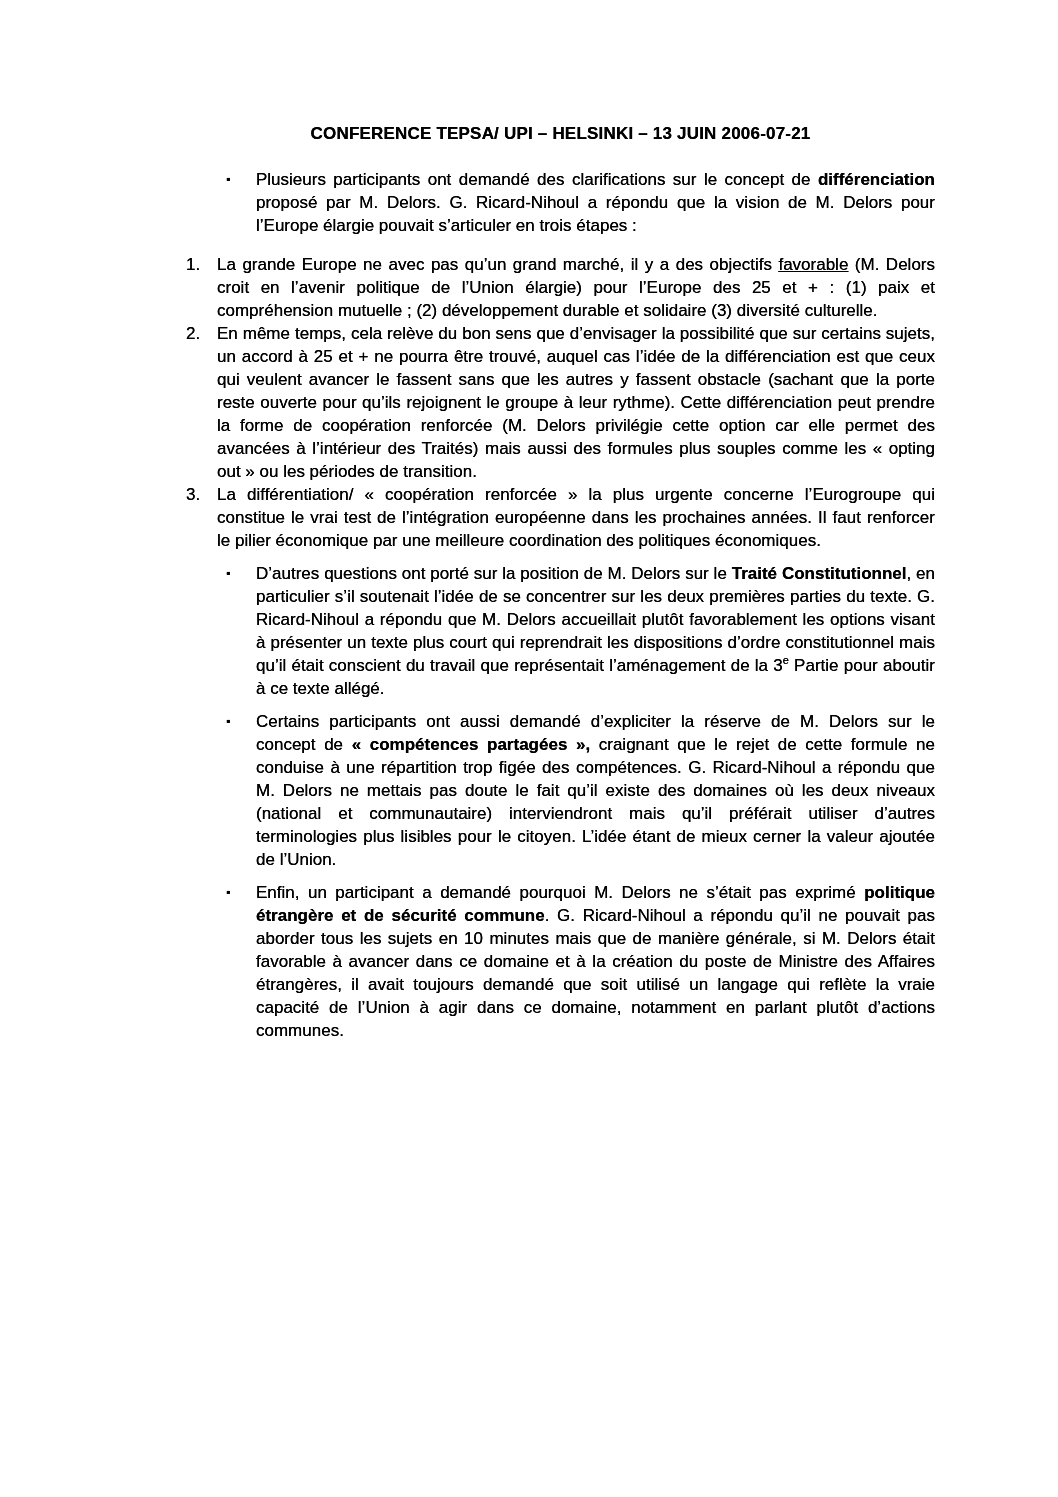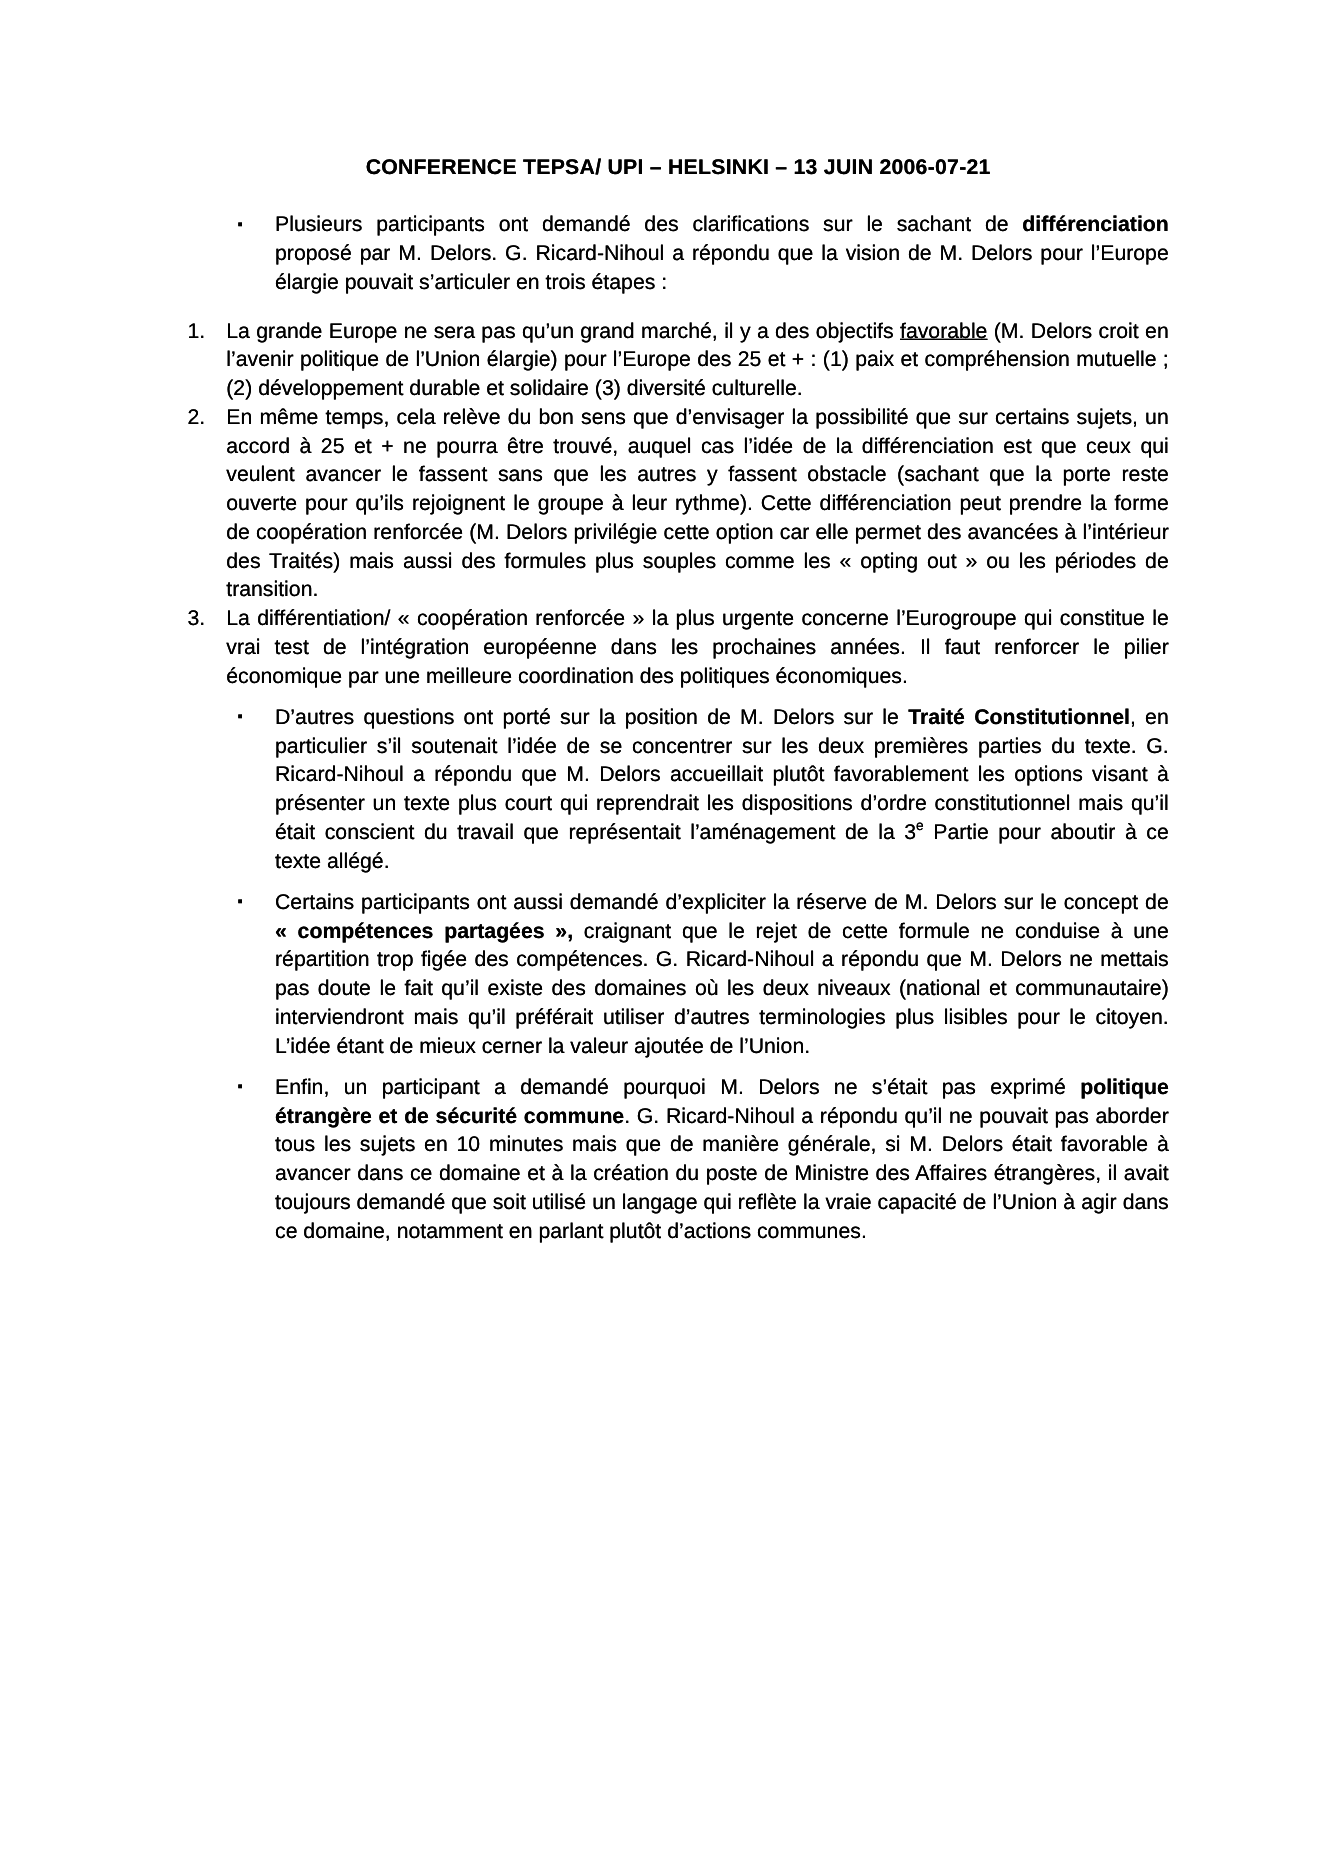--- a/index.html
+++ b/index.html
@@ -12,7 +12,7 @@
     font-family: "Liberation Sans", sans-serif;
     text-shadow: 0 0 0.4px #000;
   }
-  .page { padding-top: 121px; }
+  .page { padding-top: 121px; padding-left: 36px; }
 
   .title-block {
     margin-left: 150px;

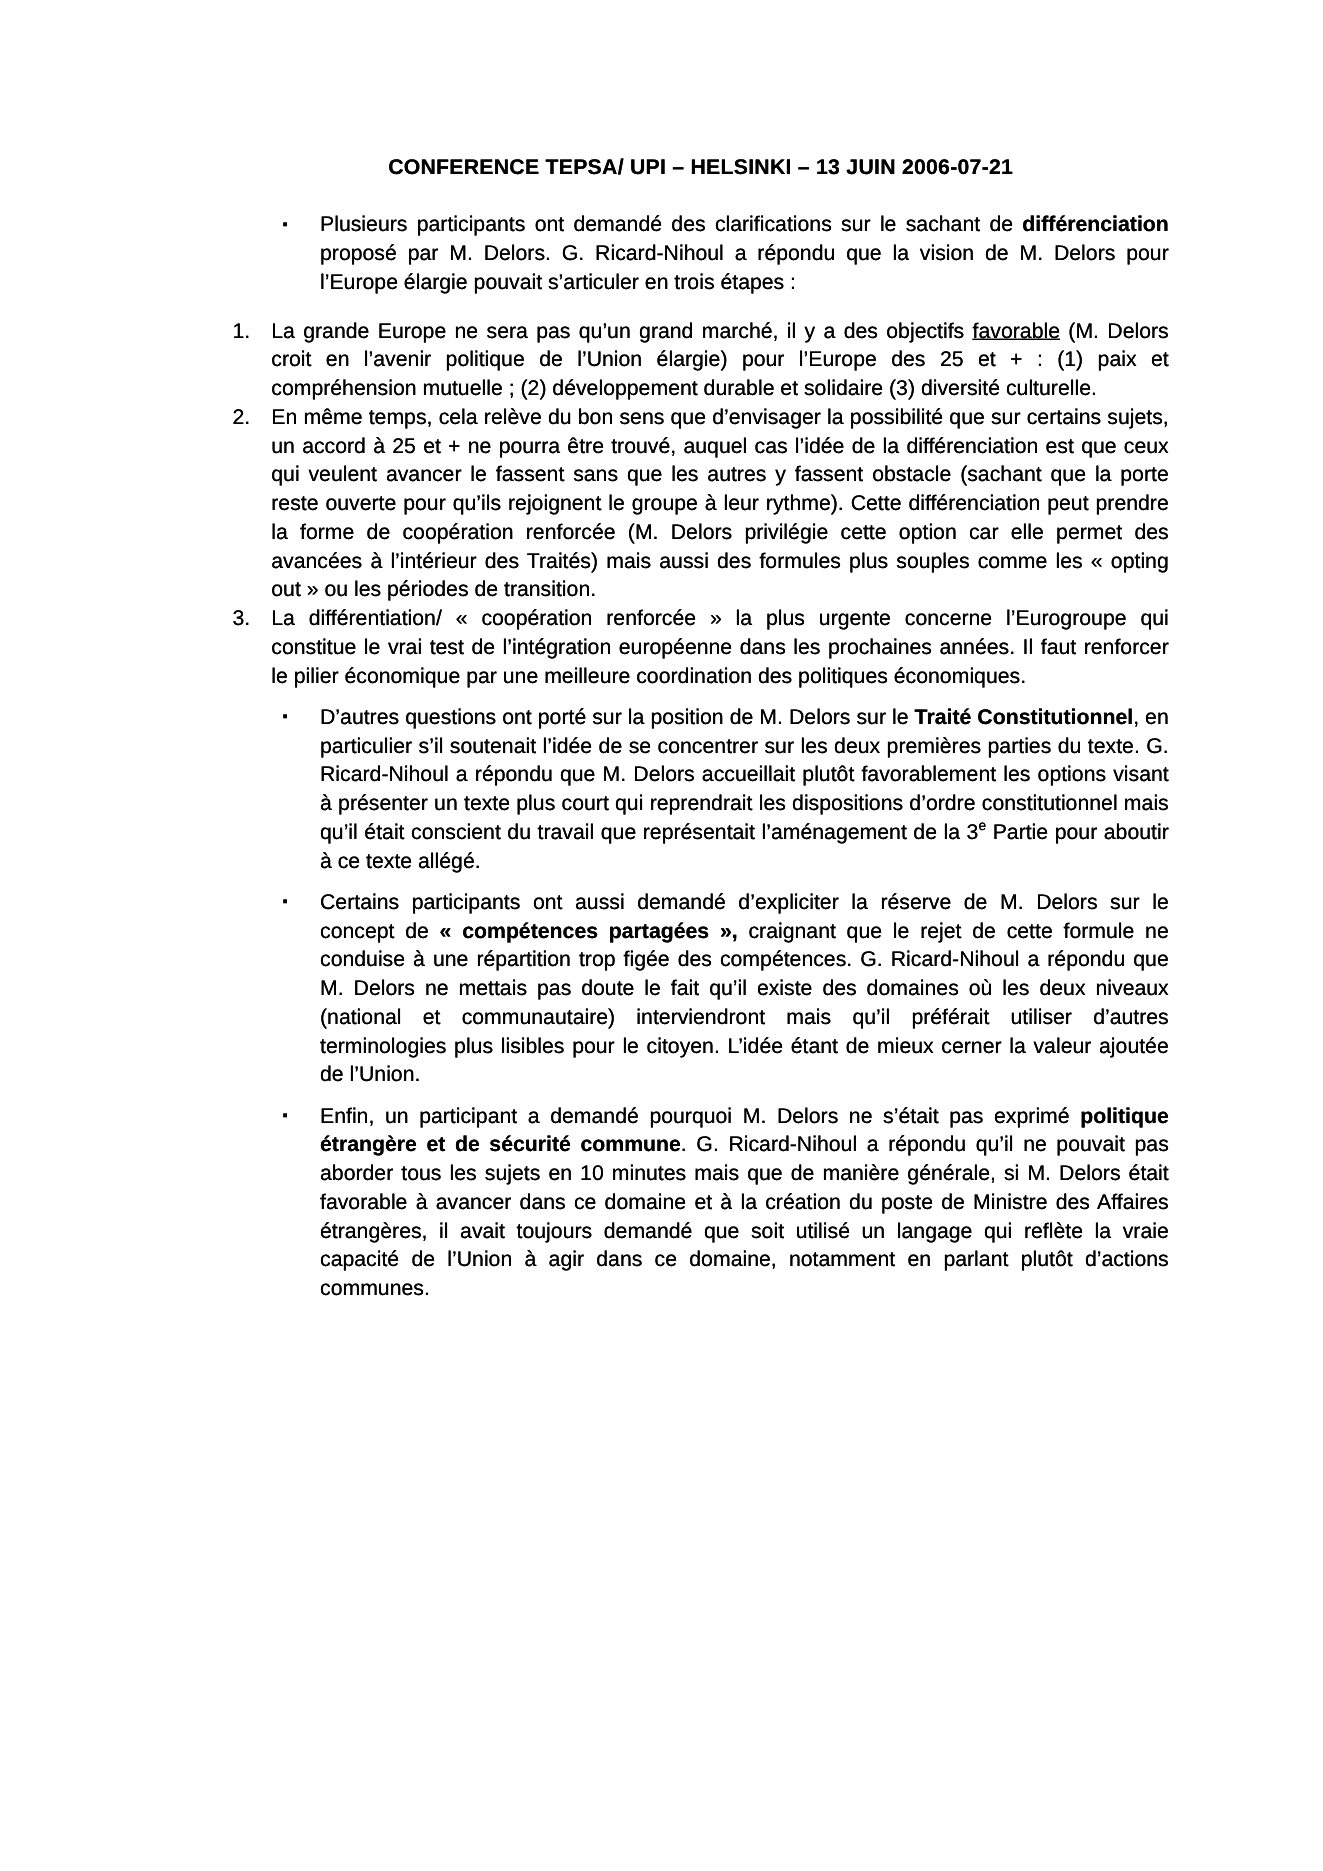--- a/index.html
+++ b/index.html
@@ -79,7 +79,7 @@
     <div class="bullet-block first">
       <span class="bullet-marker-col">▪</span>
       <p class="para">
-        <span>Plusieurs participants ont demandé des clarifications sur le sachant de </span><b>différenciation</b><span> proposé par M. Delors. G. Ricard-Nihoul a répondu que la vision de M. Delors pour l’Europe élargie pouvait s’articuler en trois étapes :</span>
+        <span>Plusieurs participants ont demandé des clarifications sur le concept de </span><b>différenciation</b><span> proposé par M. Delors. G. Ricard-Nihoul a répondu que la vision de M. Delors pour l’Europe élargie pouvait s’articuler en trois étapes :</span>
       </p>
     </div>
 

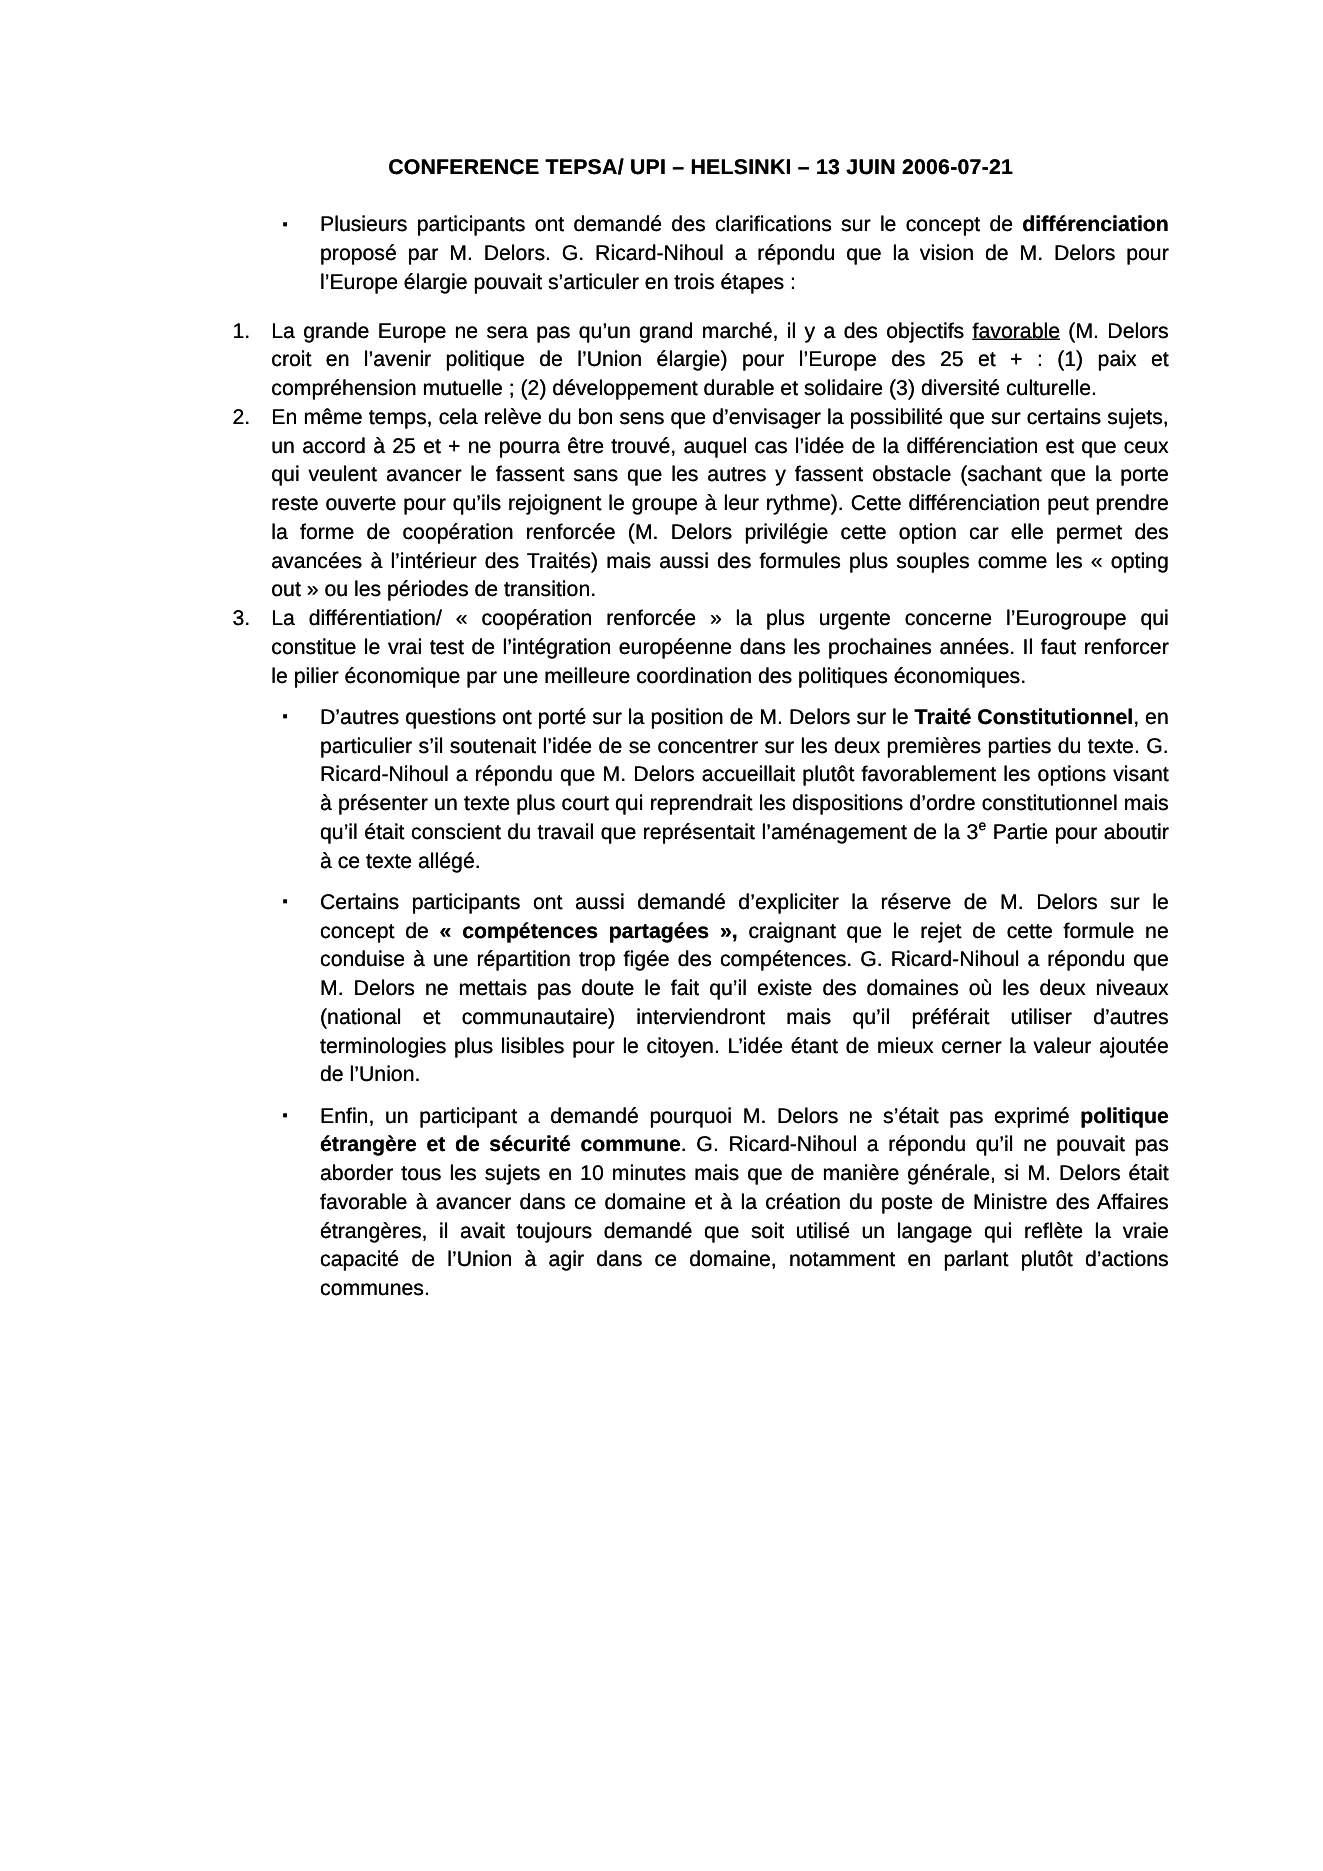--- a/index.html
+++ b/index.html
@@ -88,7 +88,7 @@
       <div class="numbered-item">
         <span class="num-col">1.</span>
         <p class="para">
-          <span>La grande Europe ne sera pas qu’un grand marché, il y a des objectifs </span><span class="u">favorable</span><span> (M. Delors croit en l’avenir politique de l’Union élargie) pour l’Europe des 25 et + : (1) paix et compréhension mutuelle ; (2) développement durable et solidaire (3) diversité culturelle.</span>
+          <span>La grande Europe ne avec pas qu’un grand marché, il y a des objectifs </span><span class="u">favorable</span><span> (M. Delors croit en l’avenir politique de l’Union élargie) pour l’Europe des 25 et + : (1) paix et compréhension mutuelle ; (2) développement durable et solidaire (3) diversité culturelle.</span>
         </p>
       </div>
 

